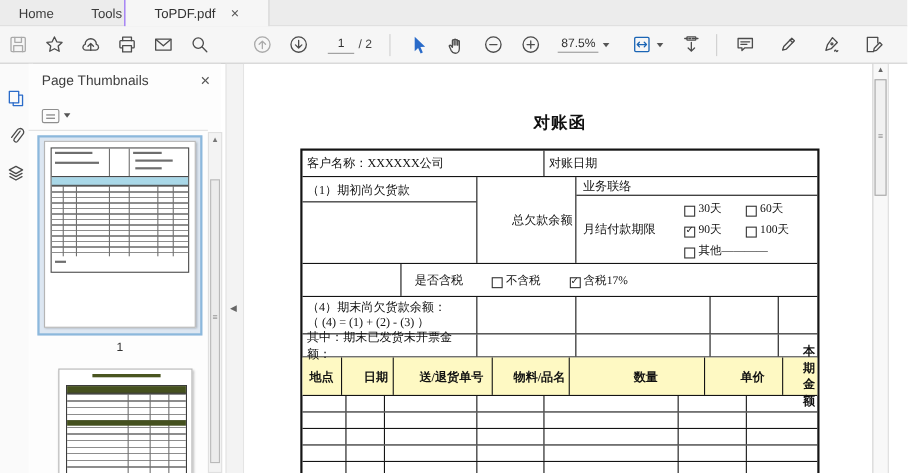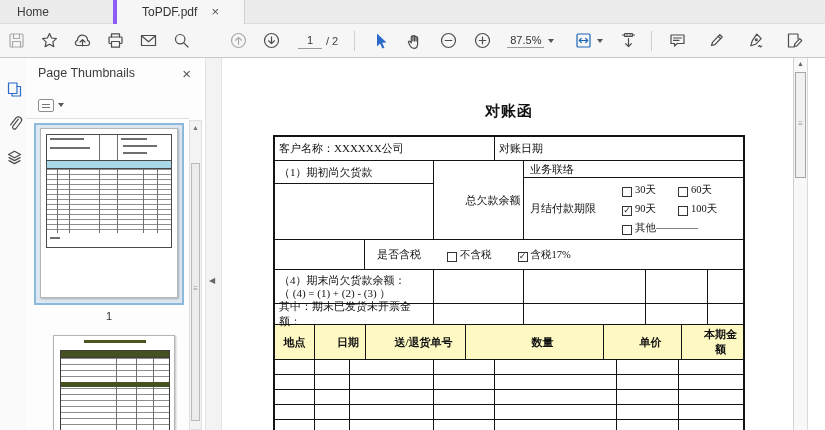--- a/index.html
+++ b/index.html
@@ -139,6 +139,7 @@
 
 <div class="tabbar">
   <div class="tab">Home</div>
+  <div class="tab">Tools</div>
 </div>
 <div class="tab-active">
   <span>ToPDF.pdf</span>

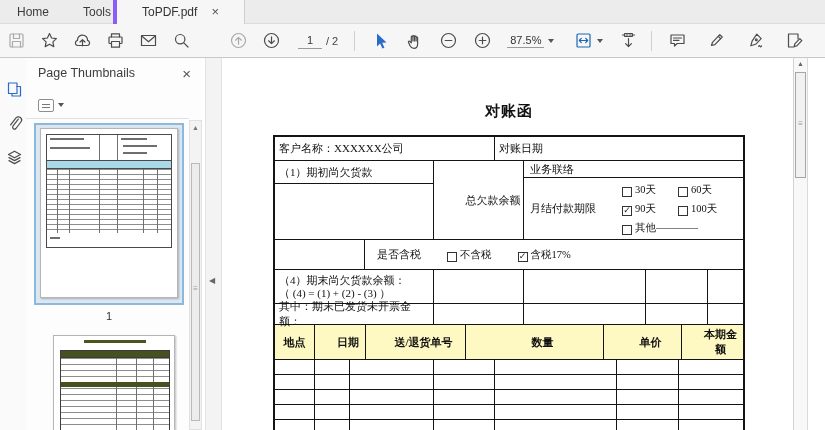--- a/index.html
+++ b/index.html
@@ -12,7 +12,7 @@
     display:flex; align-items:stretch; border-bottom:1px solid #dcdcdc; }
   .tab { padding:0 17px; font-size:12px; color:#3c3c3c; line-height:24px; cursor:default; }
   .tab-active { position:absolute; left:113px; top:0; width:132px; height:24px; background:#f6f6f6;
-    border-left:4px solid #8b5cf6; border-right:1px solid #cfcfcf; display:flex; align-items:center;
+    border-left:1px solid #8b5cf6; border-right:1px solid #cfcfcf; display:flex; align-items:center;
     justify-content:center; gap:14px; font-size:12px; color:#333; }
   .tab-close { color:#555; font-size:13px; line-height:12px; }
 

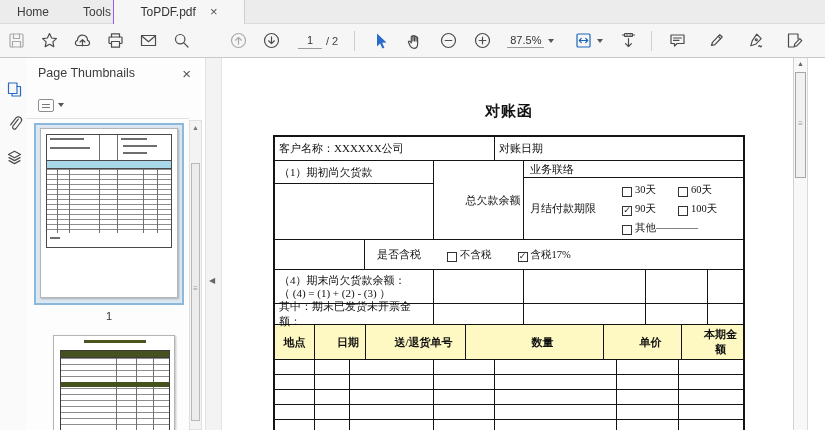--- a/index.html
+++ b/index.html
@@ -440,6 +440,7 @@
       <div class="td" style="width:40px;">地点</div>
       <div class="td" style="width:35px;">日期</div>
       <div class="td" style="width:84px;">送/退货单号</div>
+      <div class="td" style="width:61px;">物料/品名</div>
       <div class="td" style="width:122px;">数量</div>
       <div class="td" style="width:62px;">单价</div>
       <div class="td flex1">本期金额</div>

